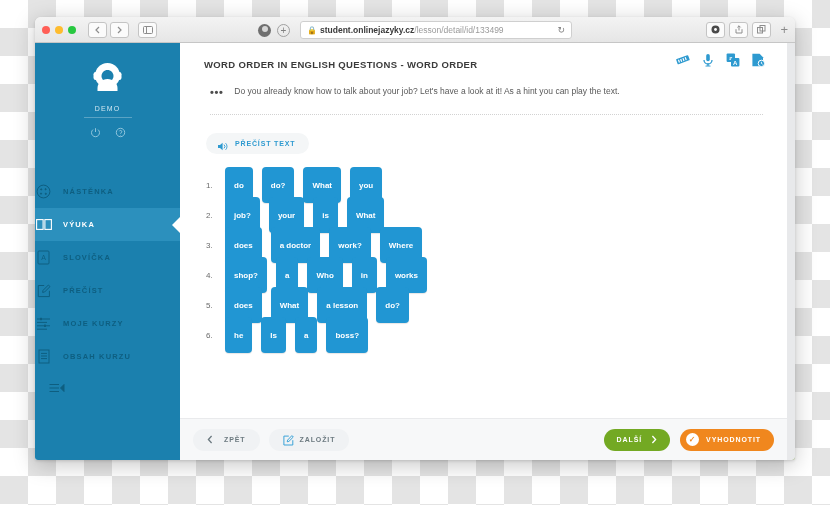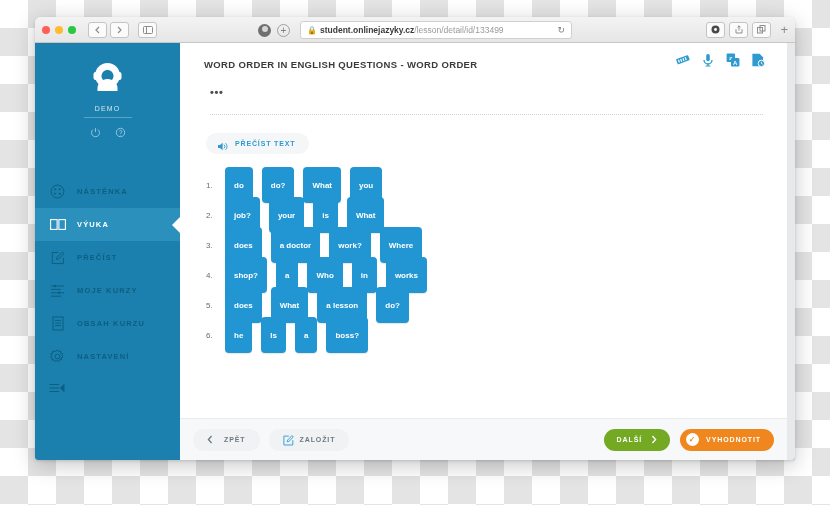--- a/index.html
+++ b/index.html
@@ -551,6 +551,7 @@
 
         <div class="intro-row">
           <span class="dots-bullet">•••</span>
+          <p class="intro-text">Do you already know how to talk about your job? Let's have a look at it! As a hint you can play the text.</p>
         </div>
 
         <div class="divider"></div>

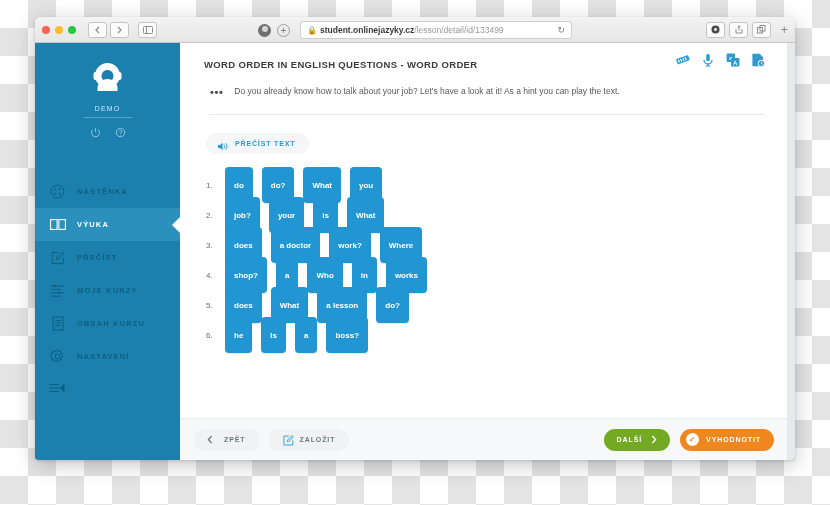--- a/index.html
+++ b/index.html
@@ -134,7 +134,6 @@
   .menu-item {
     height: 33px;
     display: flex; align-items: center;
-    padding-left: 14px;
     position: relative;
     color: #0e5e80;
   }

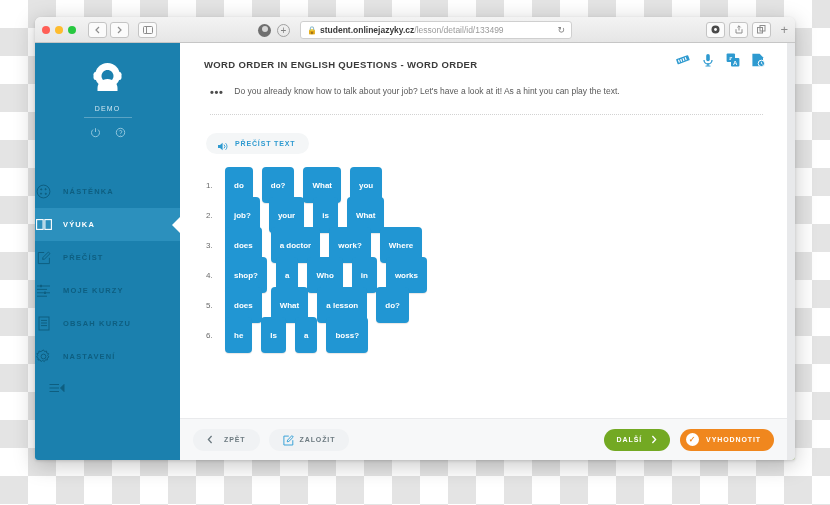--- a/index.html
+++ b/index.html
@@ -441,6 +441,15 @@
           <span class="mi-label">VÝUKA</span>
         </div>
 
+        <div class="menu-item">
+          <span class="mi-icon">
+            <svg width="13" height="15" viewBox="0 0 13 15" fill="none" stroke="currentColor" stroke-width="1">
+                <rect x="1" y="1" width="11" height="13" rx="1"></rect>
+                <text x="6.5" y="10" font-size="7" fill="currentColor" stroke="none" text-anchor="middle" font-family="Liberation Sans">A</text>
+              </svg>
+          </span>
+          <span class="mi-label">SLOVÍČKA</span>
+        </div>
 
         <div class="menu-item">
           <span class="mi-icon">

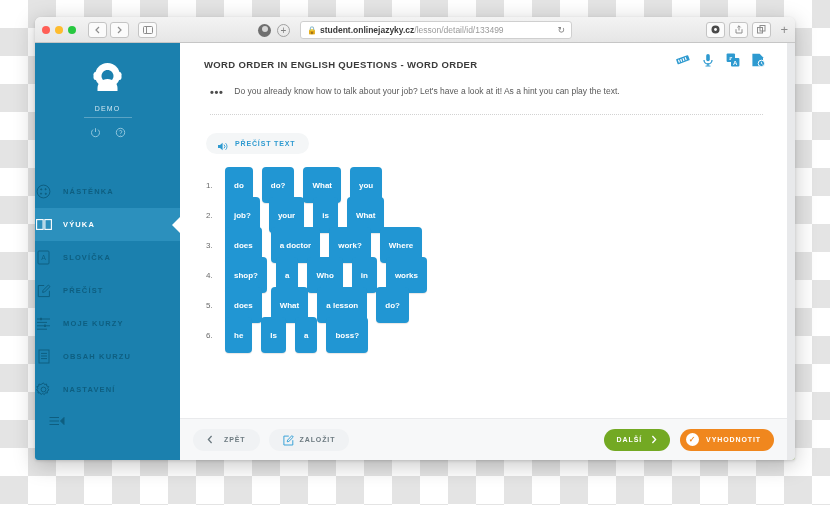--- a/index.html
+++ b/index.html
@@ -487,15 +487,6 @@
           <span class="mi-label">OBSAH KURZU</span>
         </div>
 
-        <div class="menu-item">
-          <span class="mi-icon">
-            <svg width="15" height="15" viewBox="0 0 15 15" fill="none" stroke="currentColor" stroke-width="1">
-                <circle cx="7.5" cy="7.5" r="2.4"></circle>
-                <path d="M7.5 0.9 L8.6 2.6 L10.6 2 L10.7 4.1 L12.7 4.6 L11.7 6.4 L13 8 L11.2 9 L11.4 11 L9.4 10.8 L8.3 12.6 L6.7 11.4 L5.1 12.6 L4 10.8 L2 11 L2.2 9 L0.5 8 L1.8 6.4 L0.8 4.6 L2.8 4.1 L2.9 2 L4.9 2.6 Z"></path>
-              </svg>
-          </span>
-          <span class="mi-label">NASTAVENÍ</span>
-        </div>
 
 
         <div class="collapse-row">

